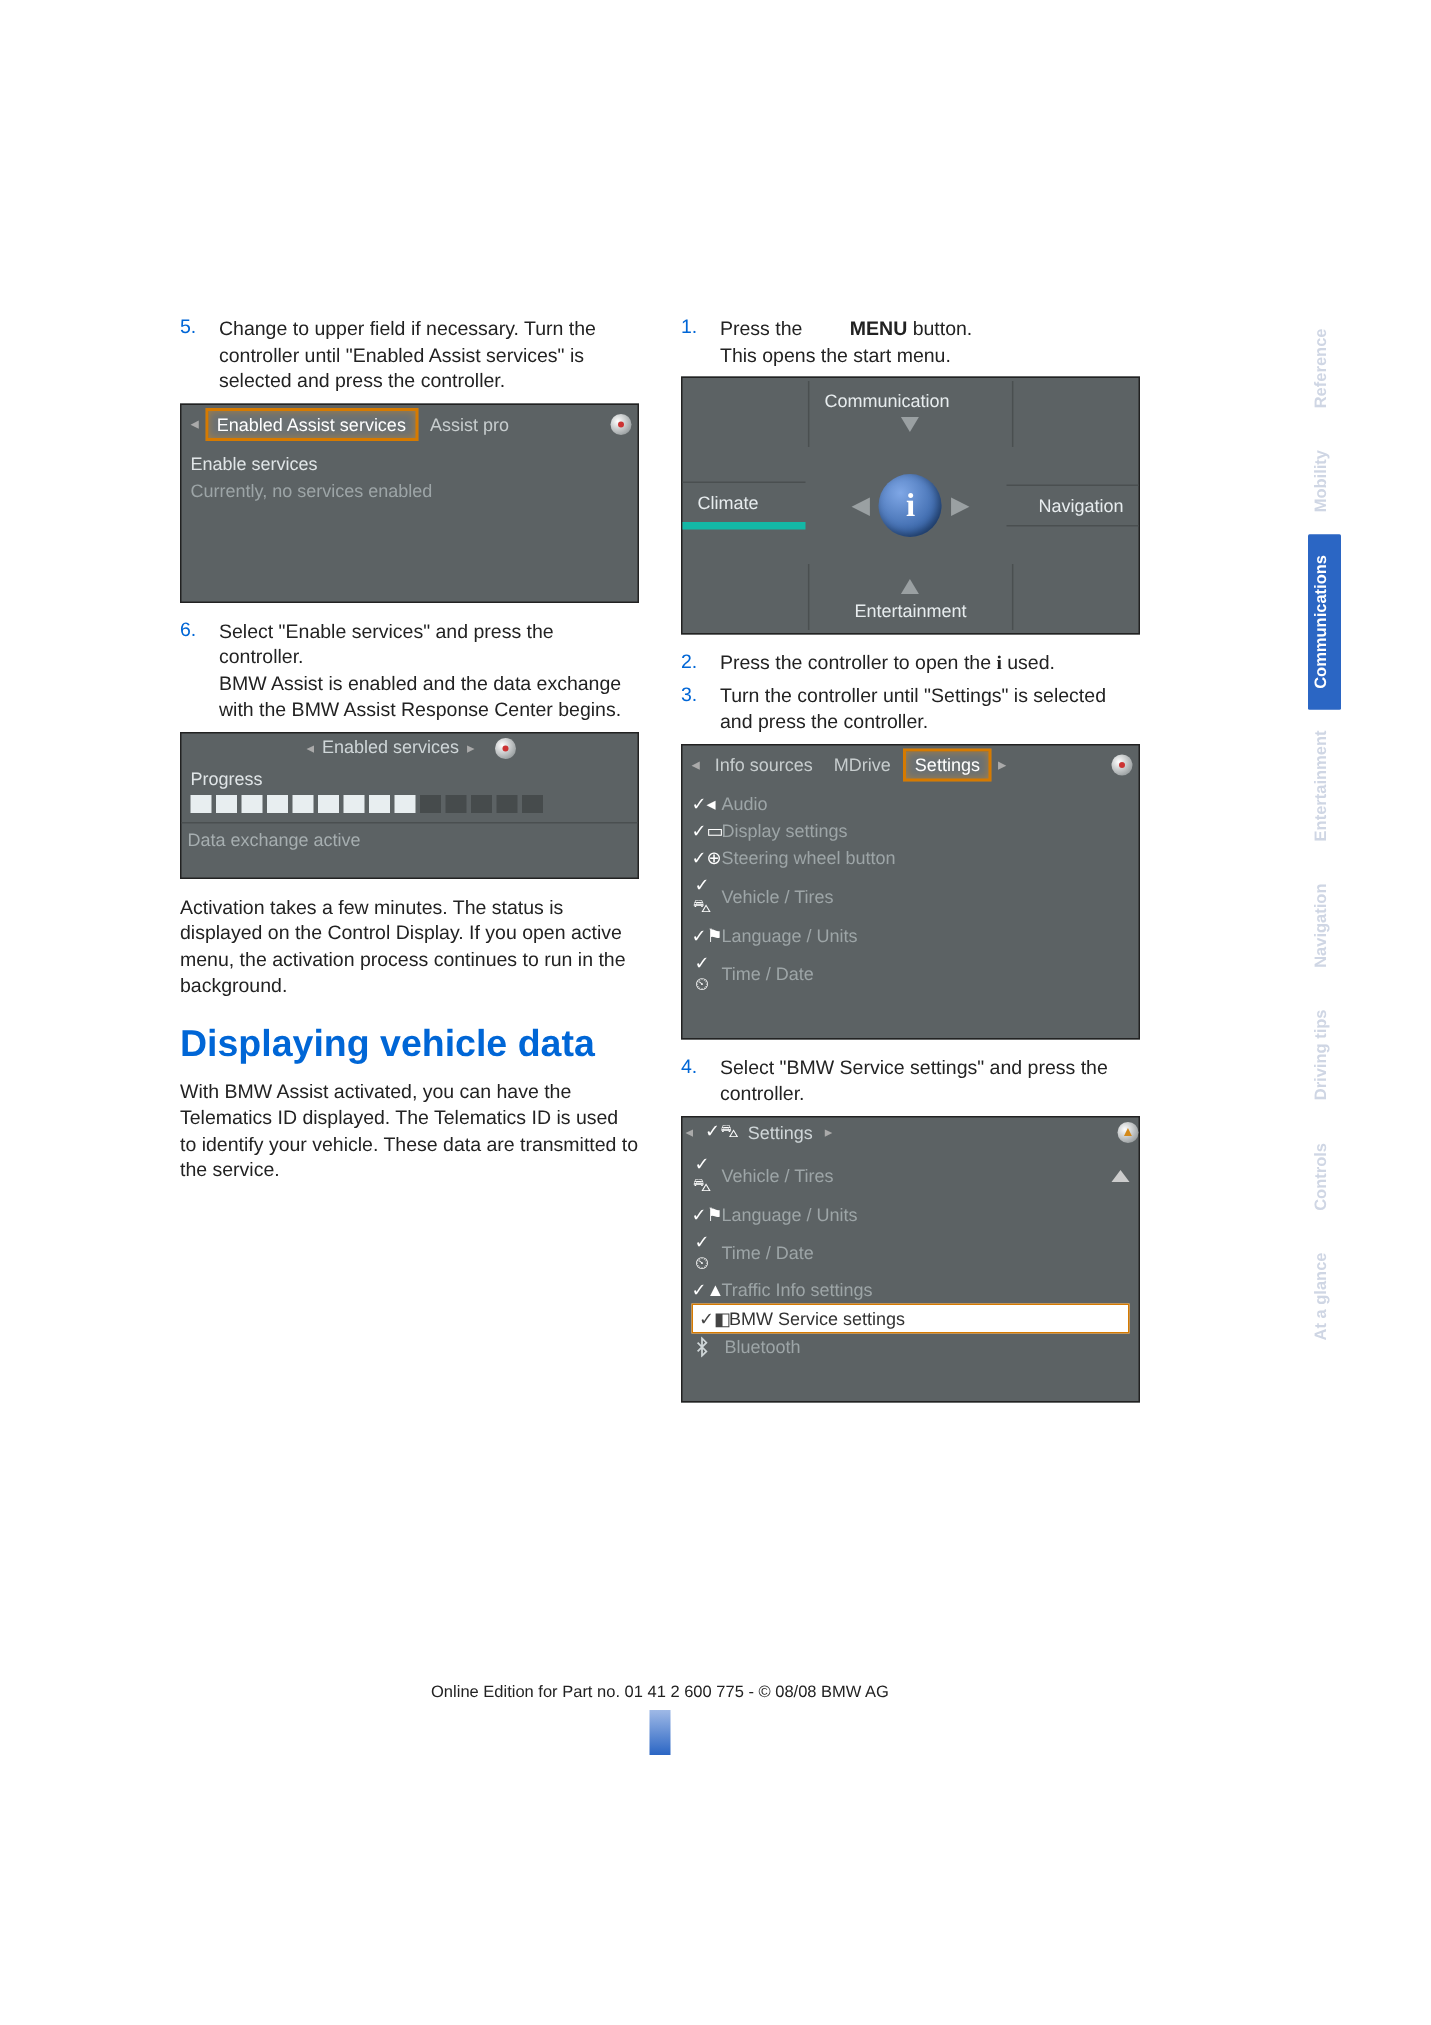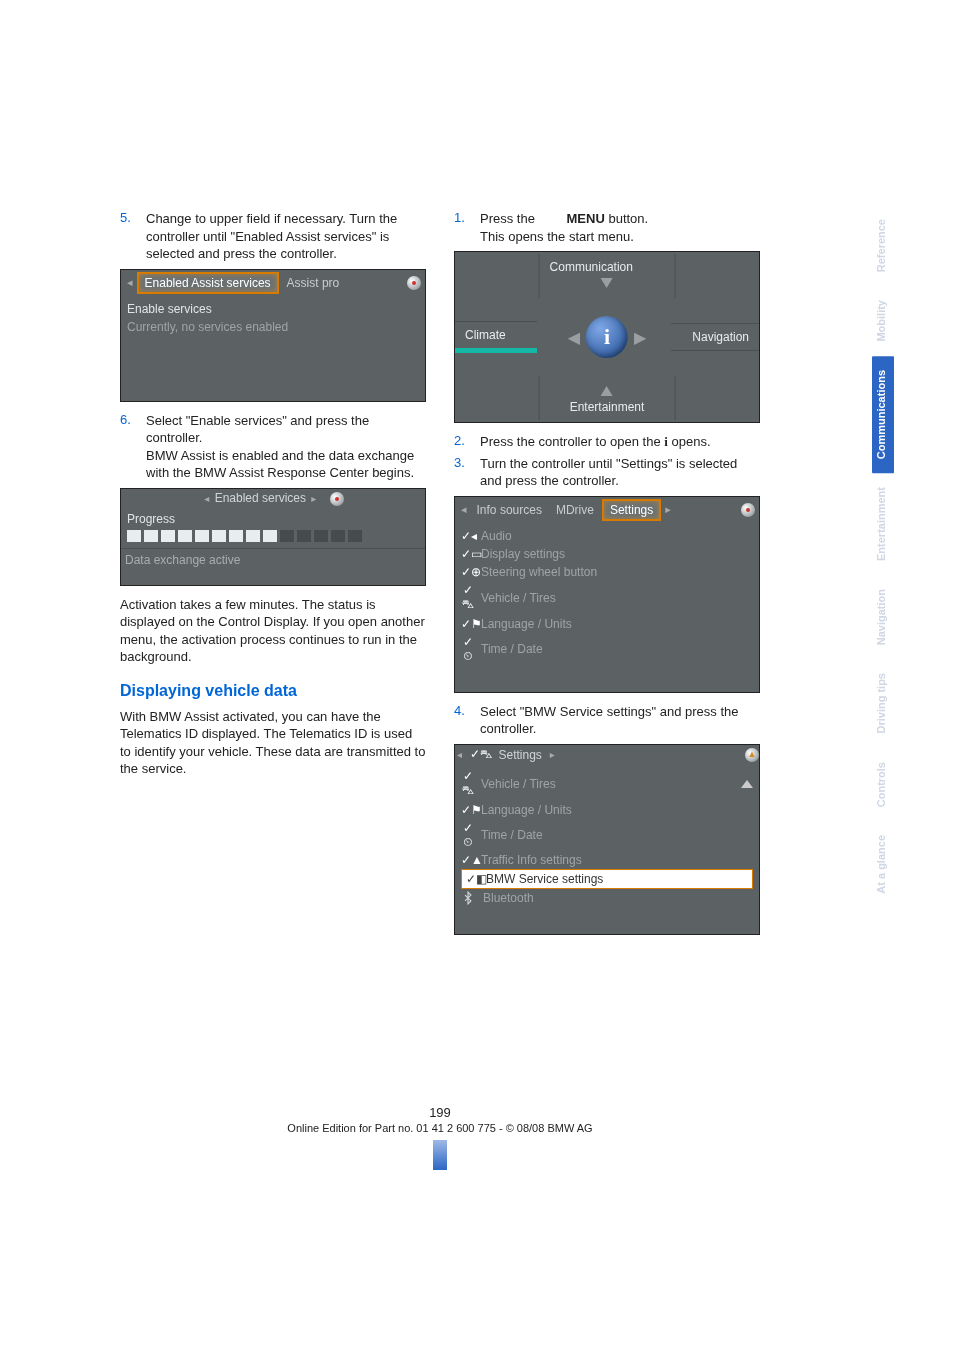--- a/index.html
+++ b/index.html
@@ -301,7 +301,7 @@
       <div class="step">
         <span class="stepnum">2.</span>
         <span class="steptext">
-          <span>Press the controller to open the </span><span style="font-family:Georgia,serif;font-weight:bold">i</span><span> opens.</span>
+          <span>Press the controller to open the </span><span style="font-family:Georgia,serif;font-weight:bold">i</span><span> used.</span>
         </span>
       </div>
 

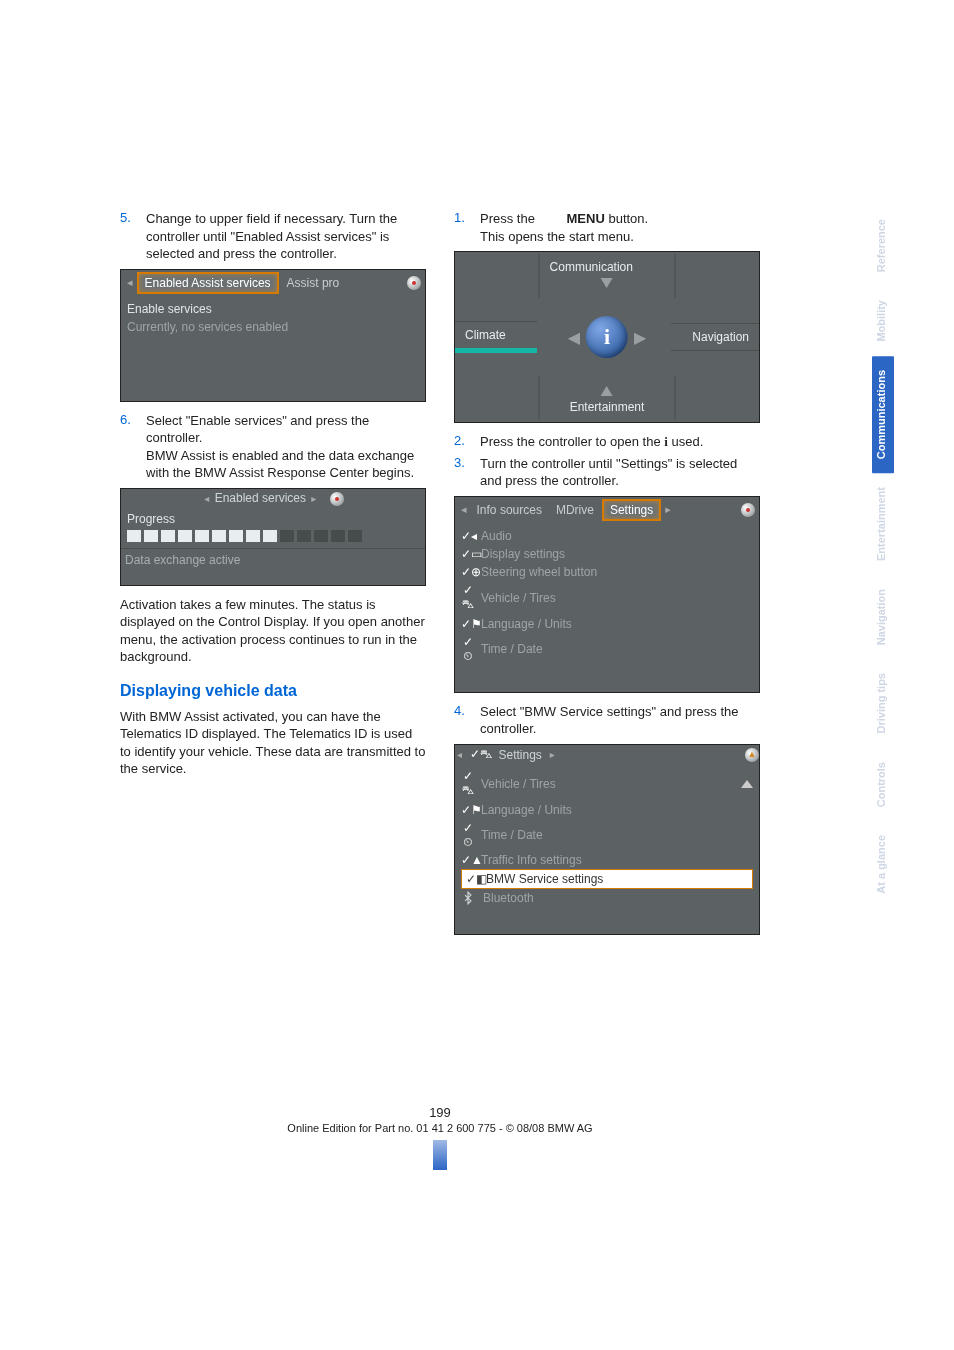--- a/index.html
+++ b/index.html
@@ -268,7 +268,7 @@
         <div class="line" style="padding:4px 4px 18px;color:#a6aeb0">Data exchange active</div>
       </div>
 
-      <p class="bodytext">Activation takes a few minutes. The status is displayed on the Control Display. If you open another menu, the activation process continues to run in the background.</p>
+      <p class="bodytext">Activation takes a few minutes. The status is displayed on the Control Display. If you open active menu, the activation process continues to run in the background.</p>
 
       <h2 class="section">Displaying vehicle data</h2>
       <p class="bodytext">With BMW Assist activated, you can have the Telematics ID displayed. The Telematics ID is used to identify your vehicle. These data are transmitted to the service.</p>

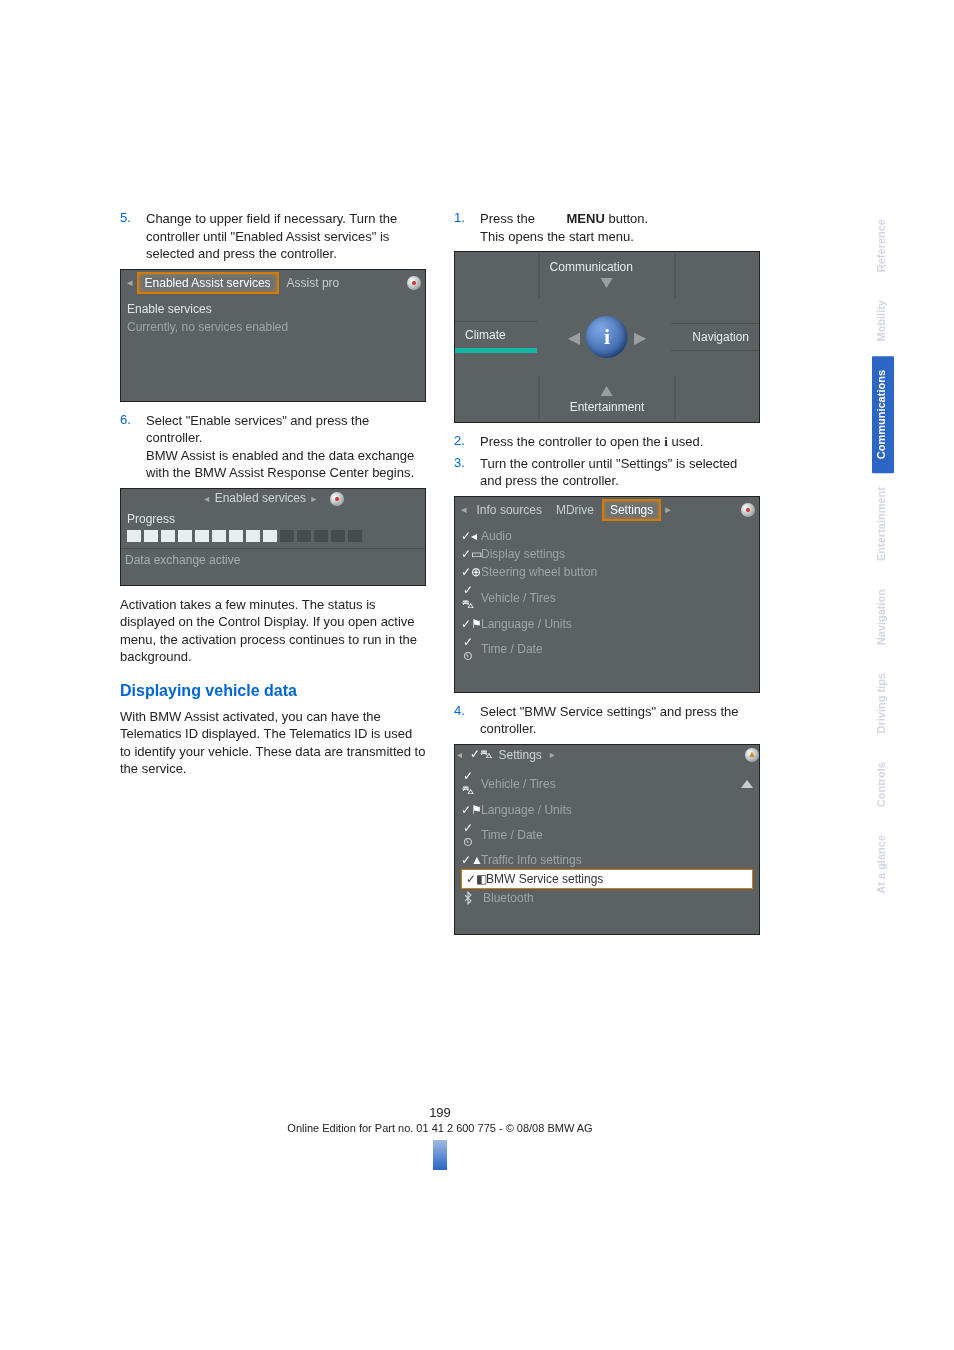--- a/index.html
+++ b/index.html
@@ -28,7 +28,7 @@
     .bold { font-weight: bold; margin-left: 28px; }
     h2.section {
       color: #0066d6;
-      font-size: 16px;
+      font-size: 25px;
       font-weight: bold;
       margin: 16px 0 8px;
     }

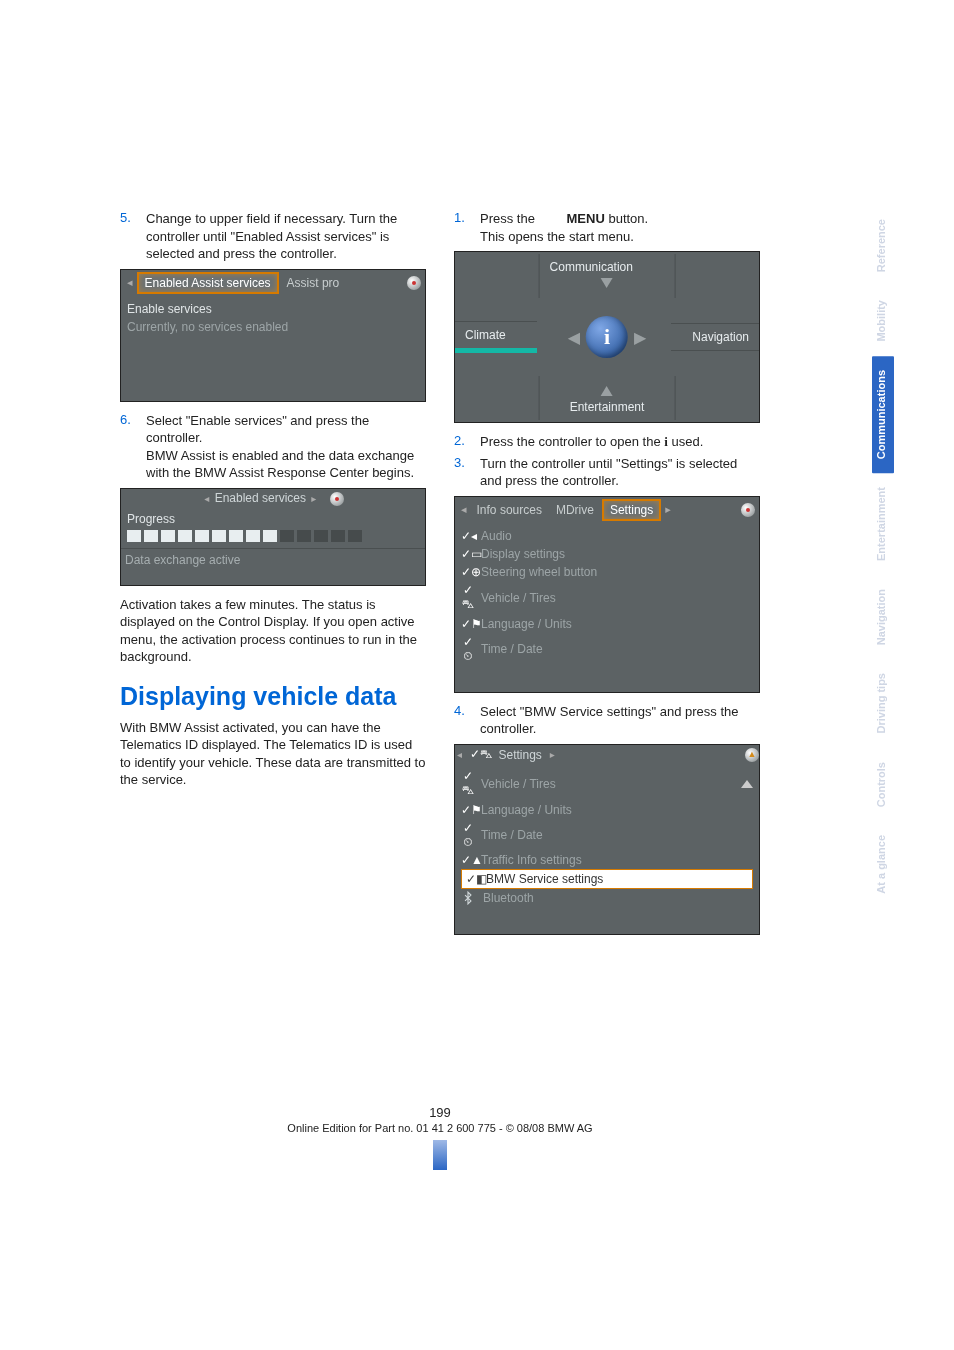--- a/index.html
+++ b/index.html
@@ -411,7 +411,6 @@
 </div>
 
 <div class="footer">
-  <div class="pnum">199</div>
   <div>Online Edition for Part no. 01 41 2 600 775 - © 08/08 BMW AG</div>
   <div class="bar"></div>
 </div>

